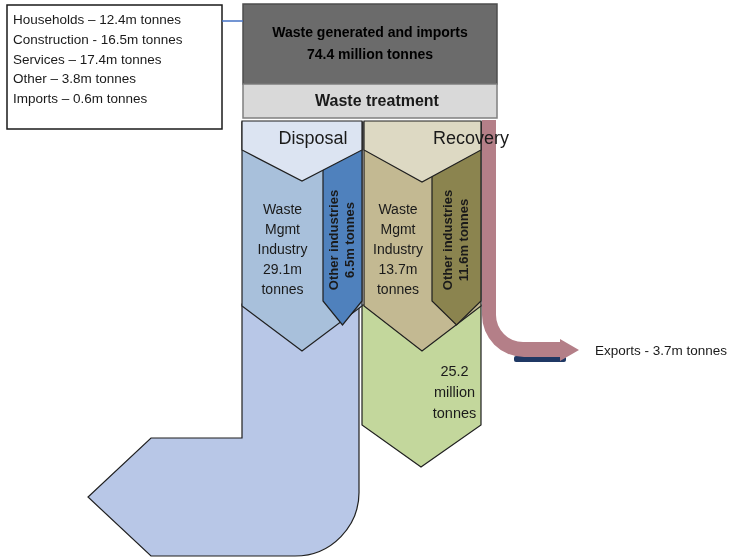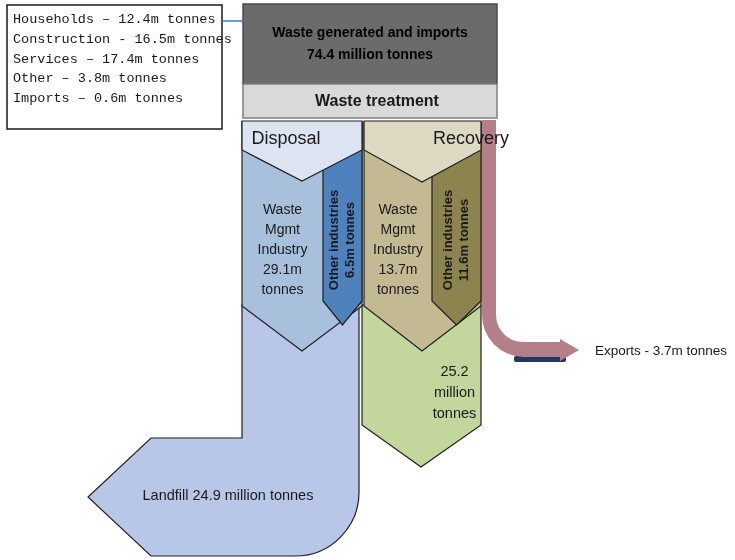--- a/index.html
+++ b/index.html
@@ -10,7 +10,7 @@
   .lines div{white-space:nowrap;}
   .legend{position:absolute;left:13px;top:10px;width:202px;text-align:left;
           font-size:13.5px;line-height:19.8px;}
-  .legend div{white-space:nowrap;font-family:Liberation Mono, monospace;}
+  .legend div{white-space:nowrap;}
   .boxtext{left:243px;width:254px;color:#000000;font-weight:bold;font-size:14px;line-height:22px;}
   .treatment{left:243px;width:254px;top:92px;font-weight:bold;font-size:16px;line-height:18px;padding-left:7px;}
   .chevlabel{font-size:18px;line-height:20px;}

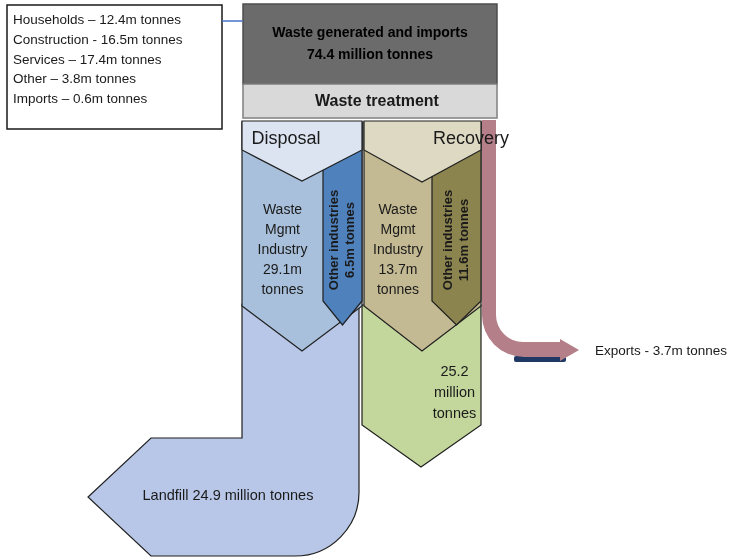--- a/index.html
+++ b/index.html
@@ -69,7 +69,7 @@
   </div>
   <div class="t treatment">Waste treatment</div>
 
-  <div class="t chevlabel" style="left:226px;top:128px;width:120px;">Disposal</div>
+  <div class="t chevlabel" style="left:253px;top:128px;width:120px;">Disposal</div>
   <div class="t chevlabel" style="left:364px;top:128px;width:128px;padding-left:43px;">Recovery</div>
 
   <div class="t arrowtext lines" style="left:242px;top:199px;width:81px;">

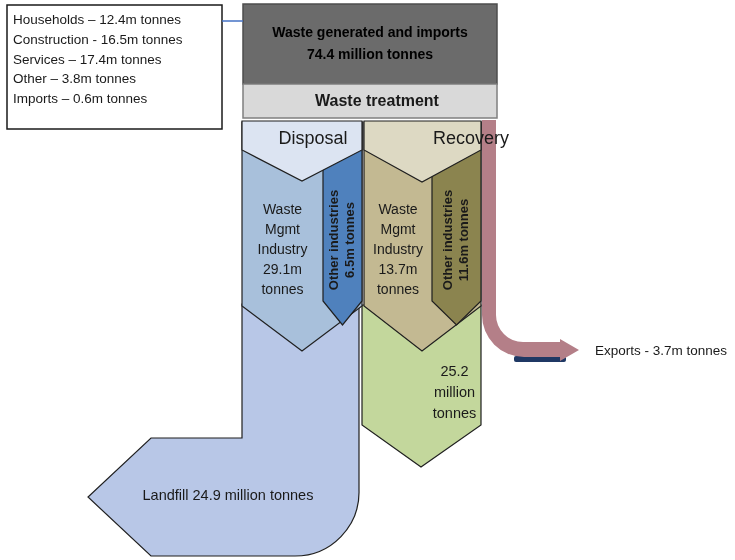--- a/index.html
+++ b/index.html
@@ -103,7 +103,6 @@
     <div>tonnes</div>
   </div>
 
-  <div class="t single" style="left:88px;top:487px;width:280px;">Landfill 24.9 million tonnes</div>
 
   <div class="t single" style="left:587px;top:343px;width:148px;text-align:center;font-size:13.5px;">Exports - 3.7m tonnes</div>
 

